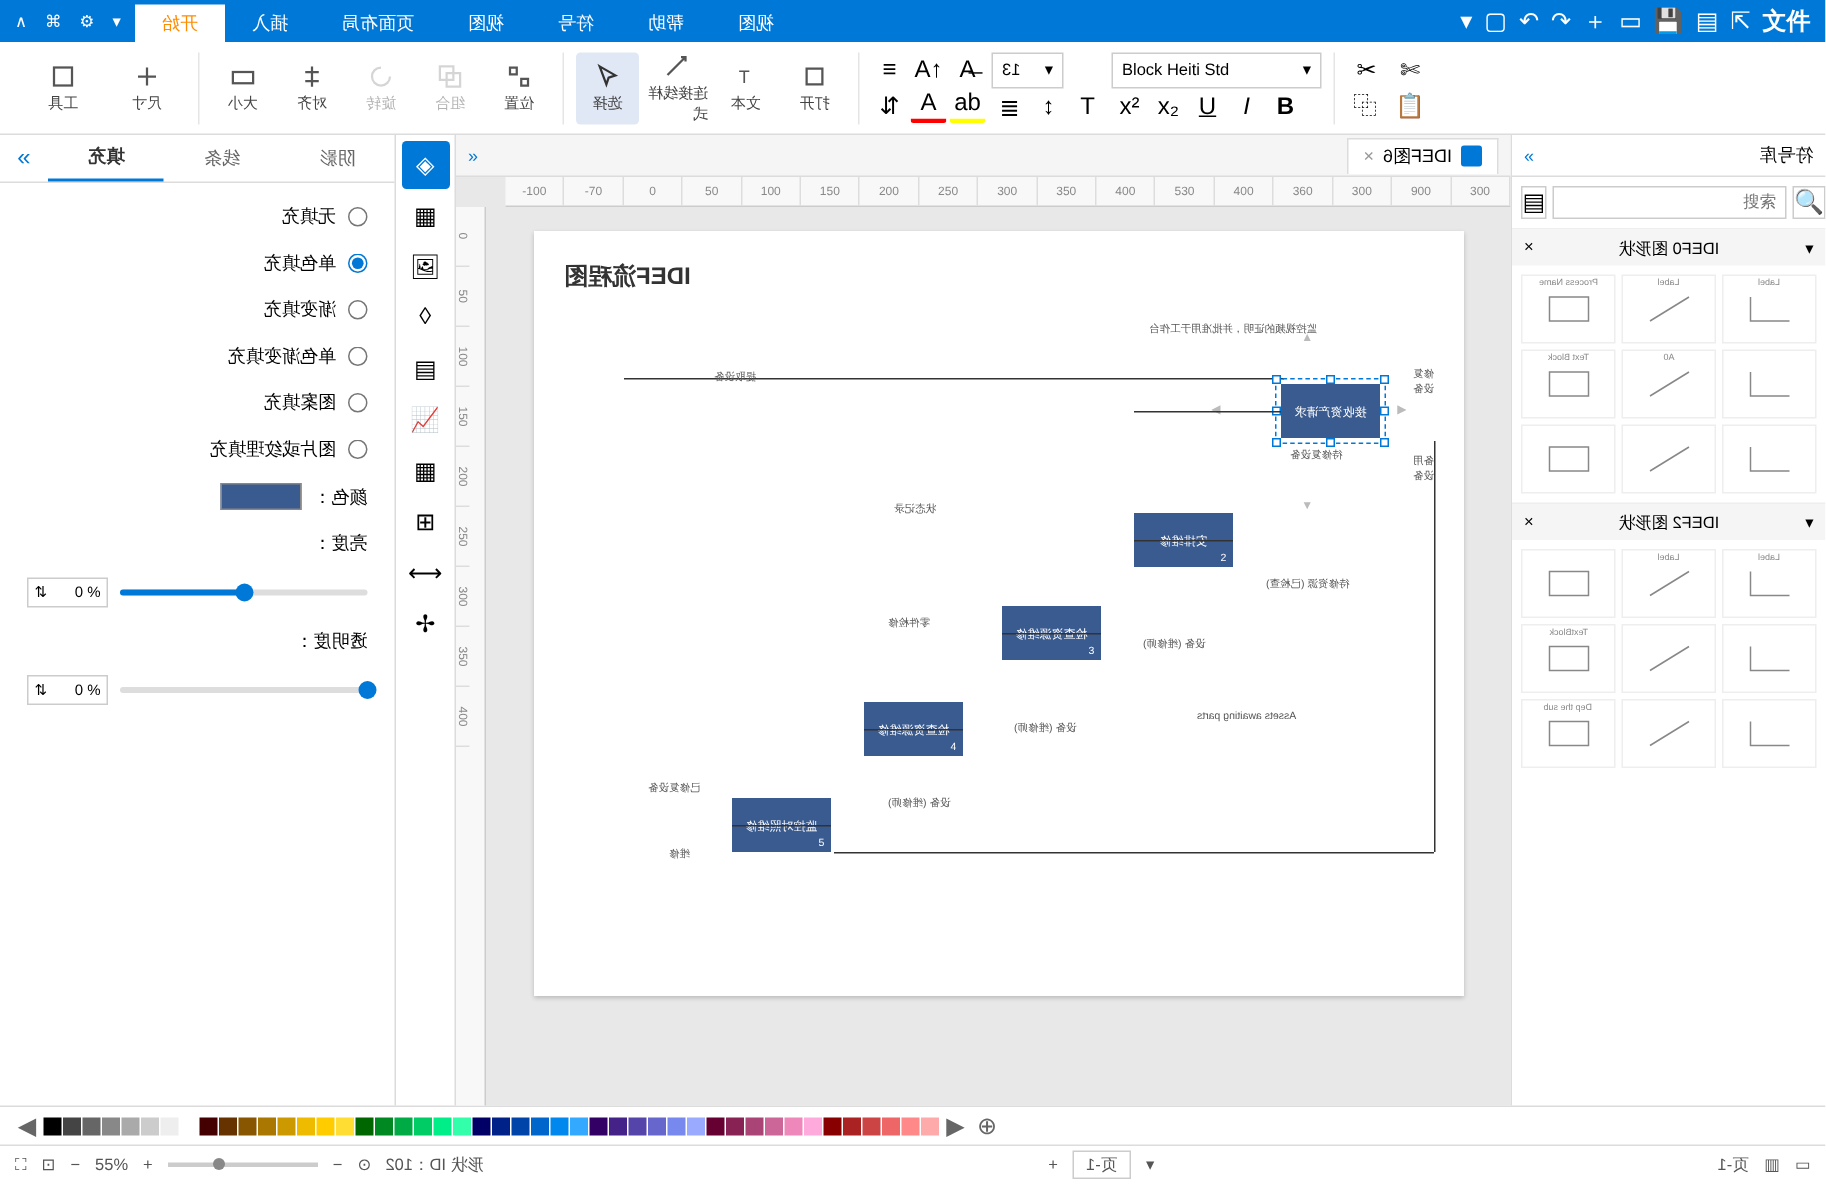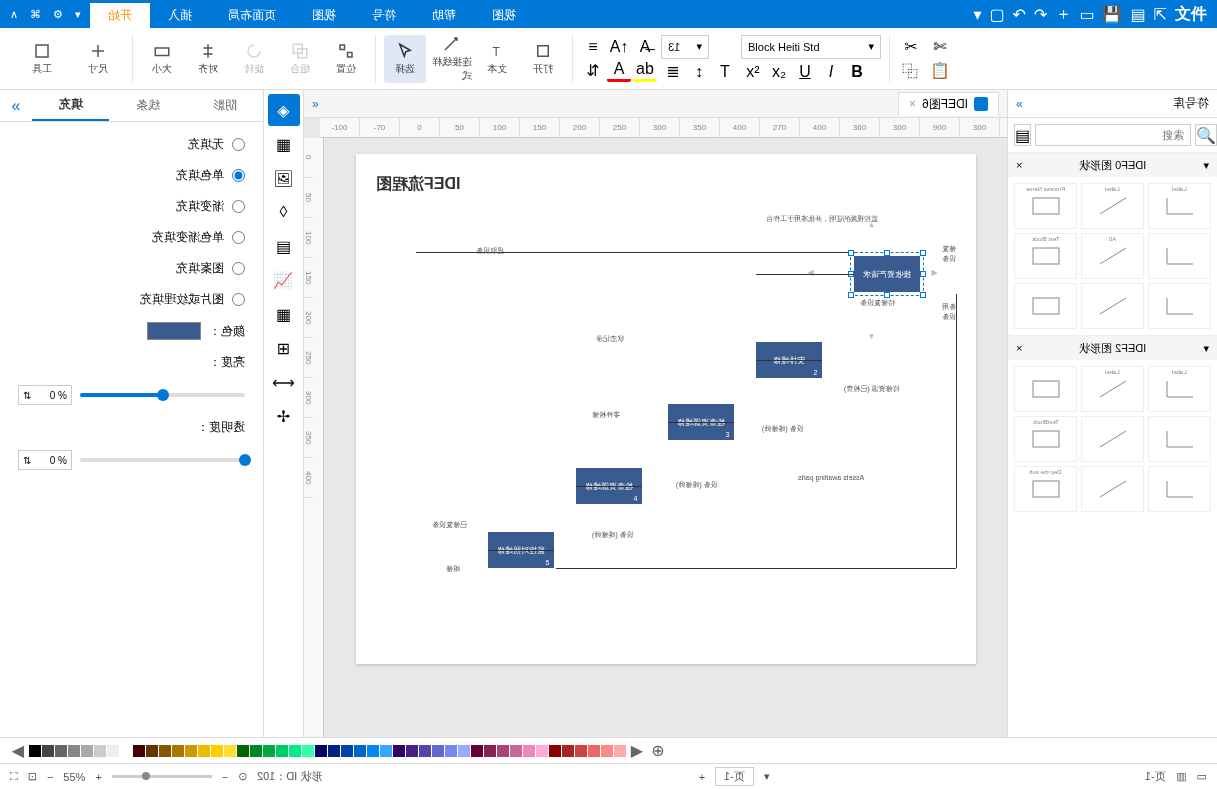--- a/index.html
+++ b/index.html
@@ -61,7 +61,7 @@
 .doctab .dt .ico{width:14px;height:14px;background:#0078d7;border-radius:2px;}
 .doctab .close{color:#999;cursor:pointer;}
 .rulers{position:relative;flex:1;}
-.ruler-h{position:absolute;top:0;left:16px;right:0;height:20px;background:#f8f8f8;border-bottom:1px solid #ccc;font-size:8px;color:#888;display:flex;}
+.ruler-h{position:absolute;top:0;left:33px;right:0;height:20px;background:#f8f8f8;border-bottom:1px solid #ccc;font-size:8px;color:#888;display:flex;}
 .ruler-h span{width:40px;text-align:center;border-right:1px solid #ddd;line-height:20px;}
 .ruler-v{position:absolute;top:20px;left:0;width:20px;bottom:0;background:#f8f8f8;border-right:1px solid #ccc;font-size:8px;color:#888;}
 .ruler-v span{display:block;height:40px;writing-mode:vertical-rl;text-align:center;border-bottom:1px solid #ddd;}

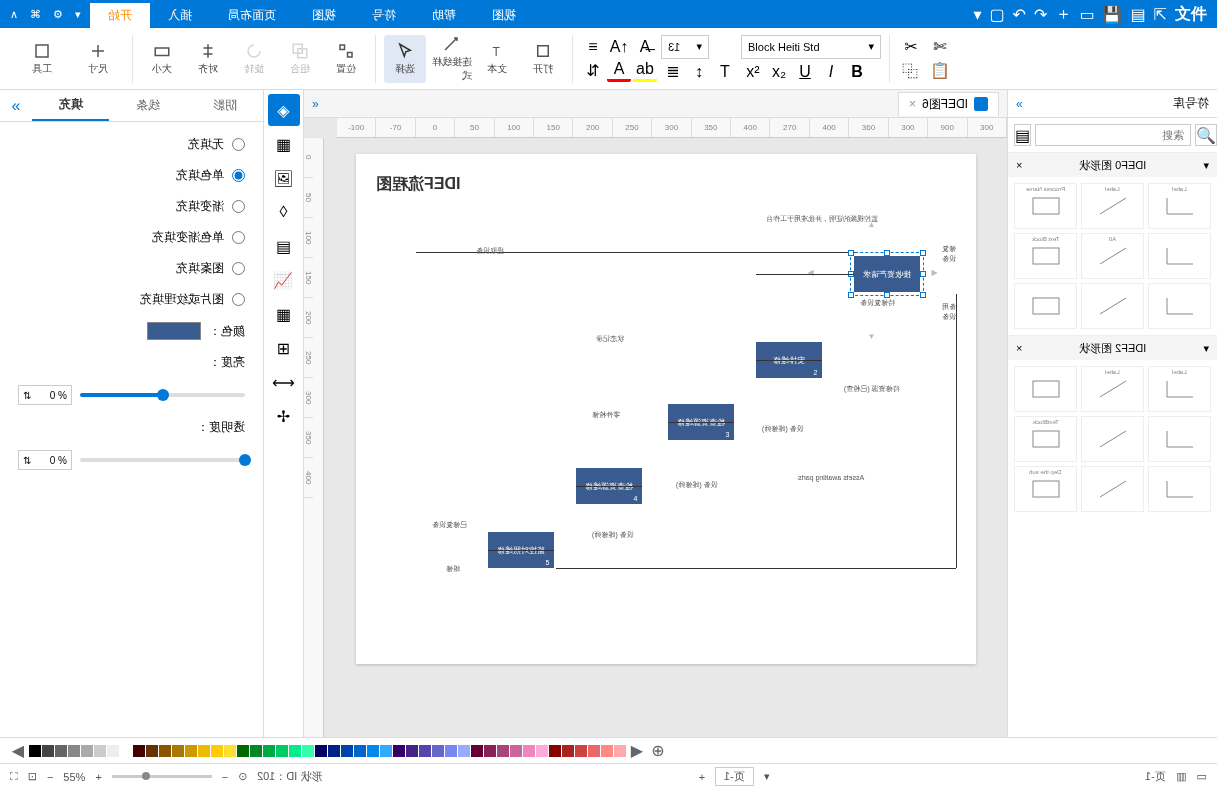--- a/index.html
+++ b/index.html
@@ -376,7 +376,7 @@
           <span>300</span>
           <span>350</span>
           <span>400</span>
-          <span>270</span>
+          <span>530</span>
           <span>400</span>
           <span>360</span>
           <span>300</span>

